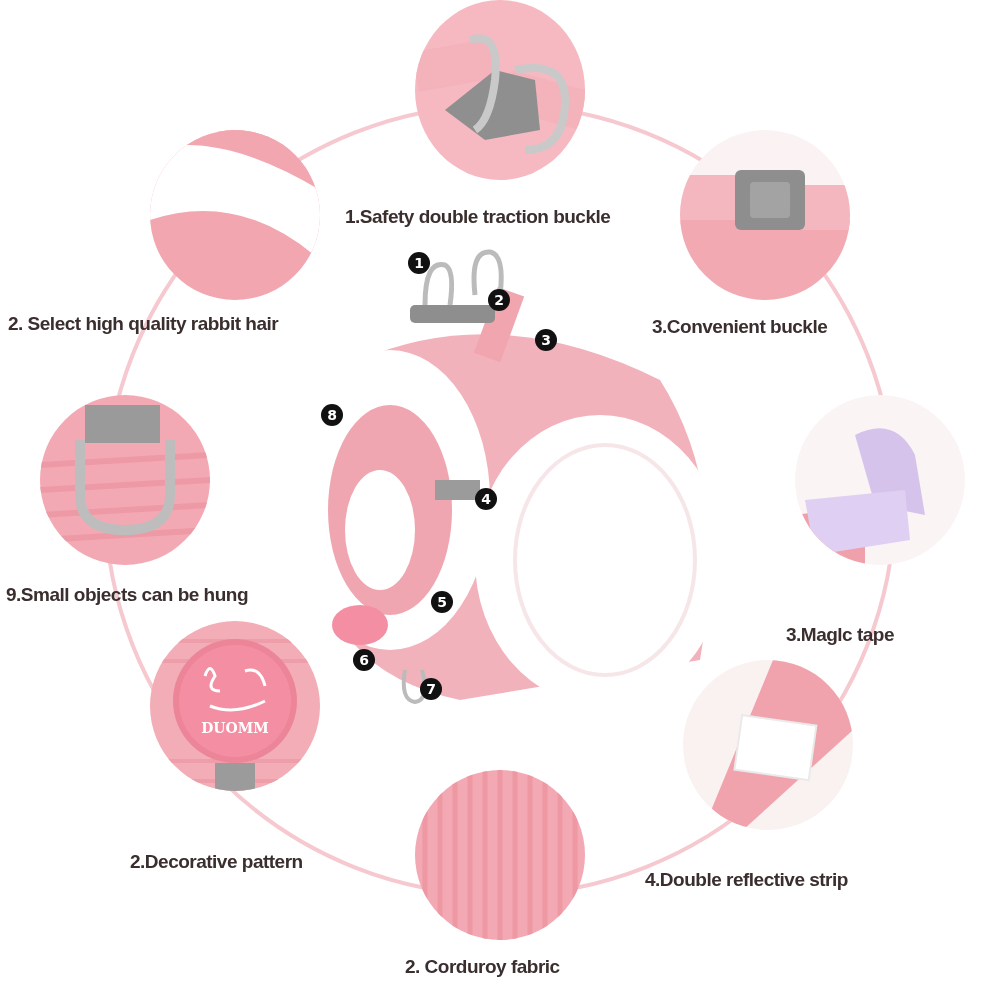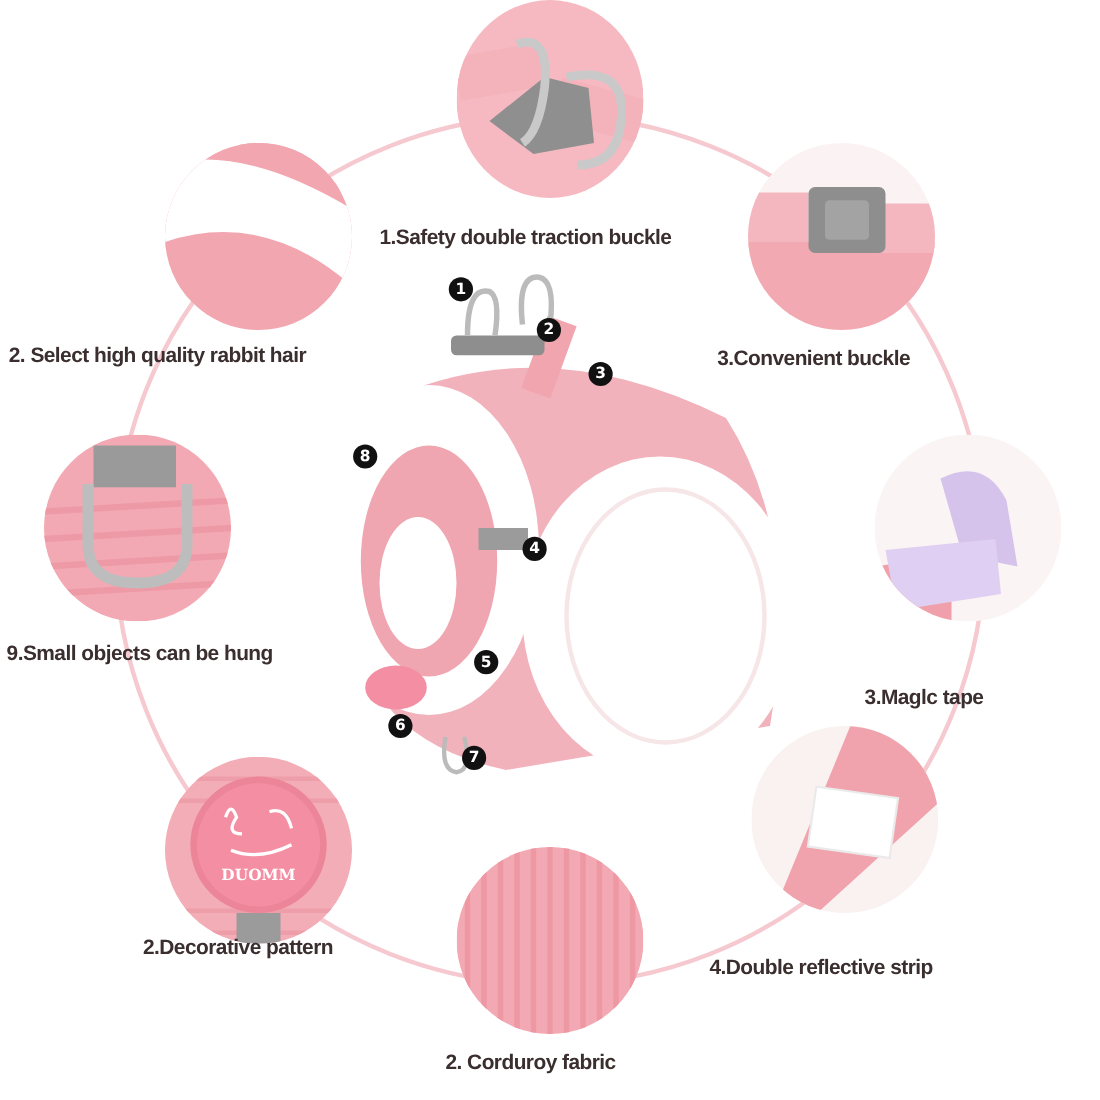--- a/index.html
+++ b/index.html
@@ -76,7 +76,7 @@
   </svg>
 </div>
 
-<div class="detail" style="left:150px;top:688px;width:170px;height:170px;text-align:center;">
+<div class="detail" style="left:150px;top:621px;width:170px;height:170px;text-align:center;">
   <svg width="170" height="170" viewBox="0 0 170 170">
     <rect width="170" height="170" fill="#f3adb6"></rect>
     <g stroke="#ee9ea9" stroke-width="4">

